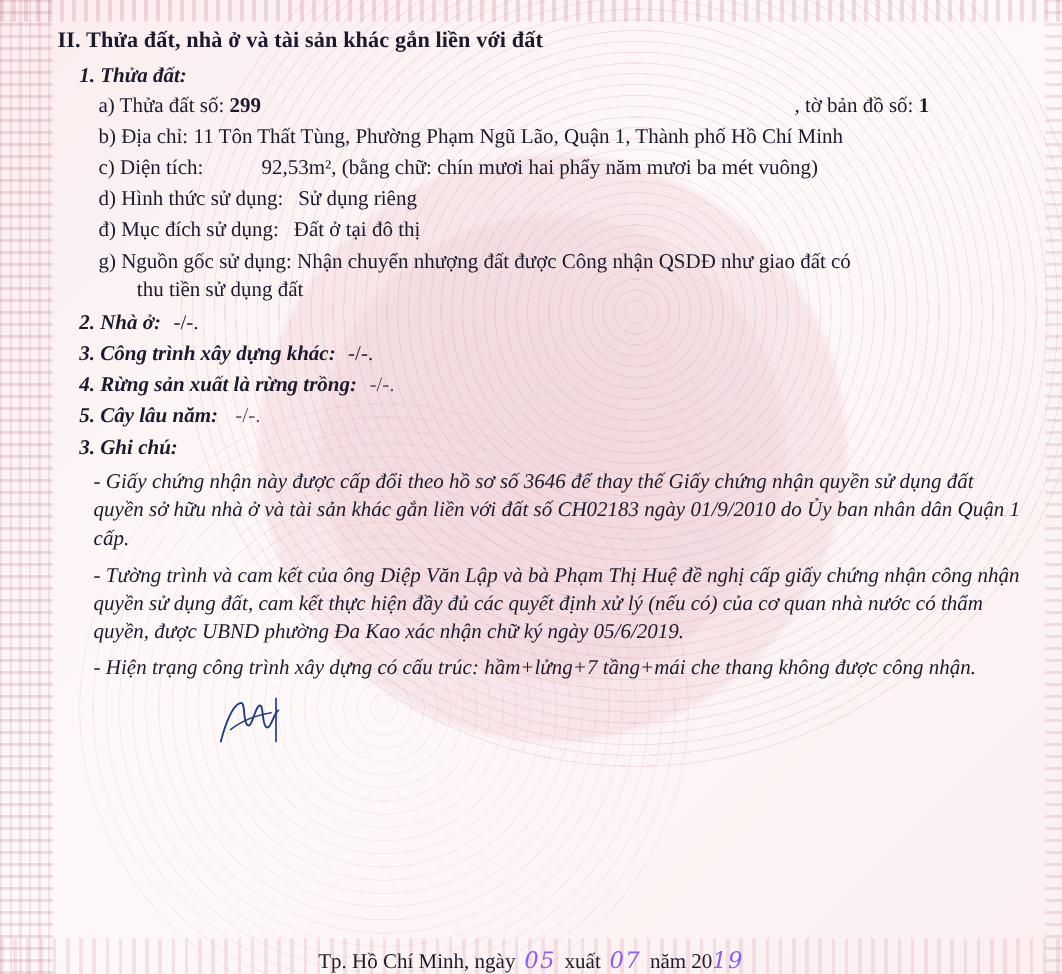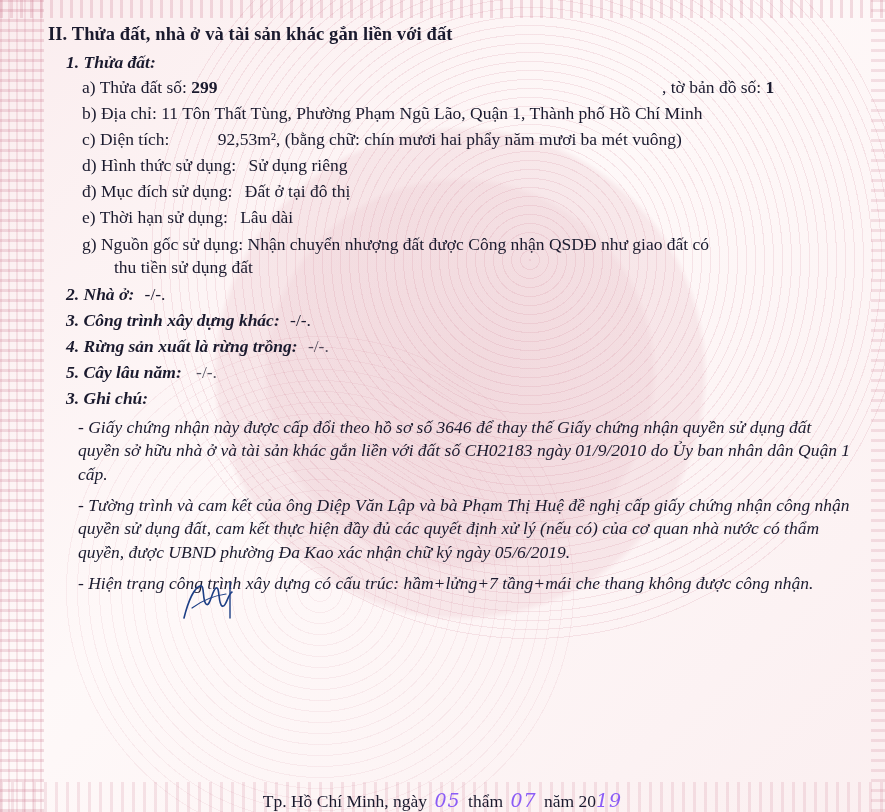--- a/index.html
+++ b/index.html
@@ -232,10 +232,6 @@
     <span class="val" style="padding-left:8px">Đất ở tại đô thị</span>
   </div>
 
-  <div class="row">
-    <span class="lbl">e) Thời hạn sử dụng:</span>
-    <span class="val" style="padding-left:8px">Lâu dài</span>
-  </div>
 
   <div class="row wrap">
     <span class="lbl">g) Nguồn gốc sử dụng:</span>

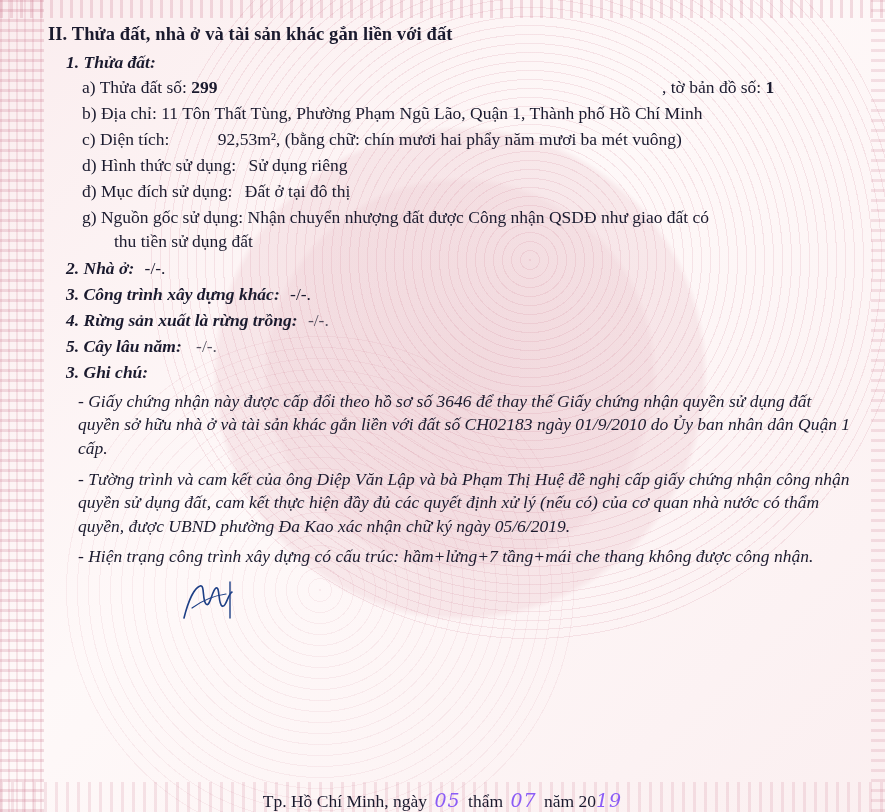--- a/index.html
+++ b/index.html
@@ -276,7 +276,7 @@
 <div class="footer-line">
   <span>Tp. Hồ Chí Minh, ngày</span>
   <span class="hw">05</span>
-  <span>thẩm</span>
+  <span>xuất</span>
   <span class="hw">07</span>
   <span>năm</span>
   <span>20</span><span class="hw" style="padding:0">19</span>

